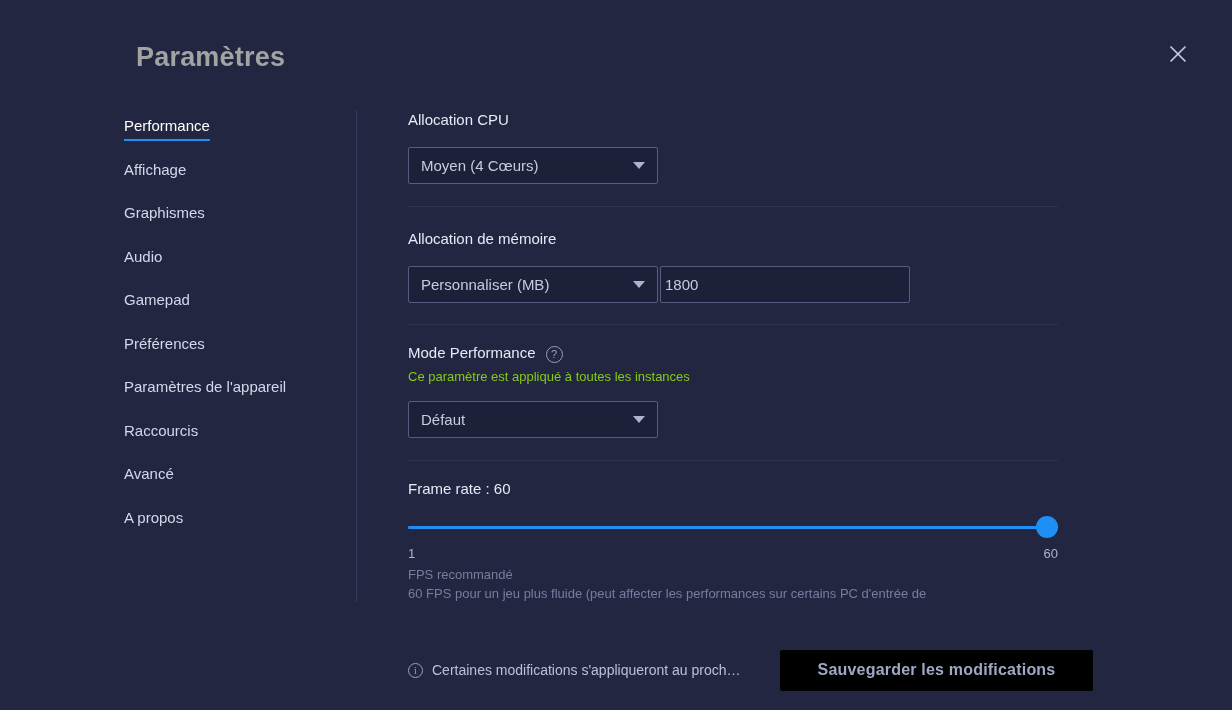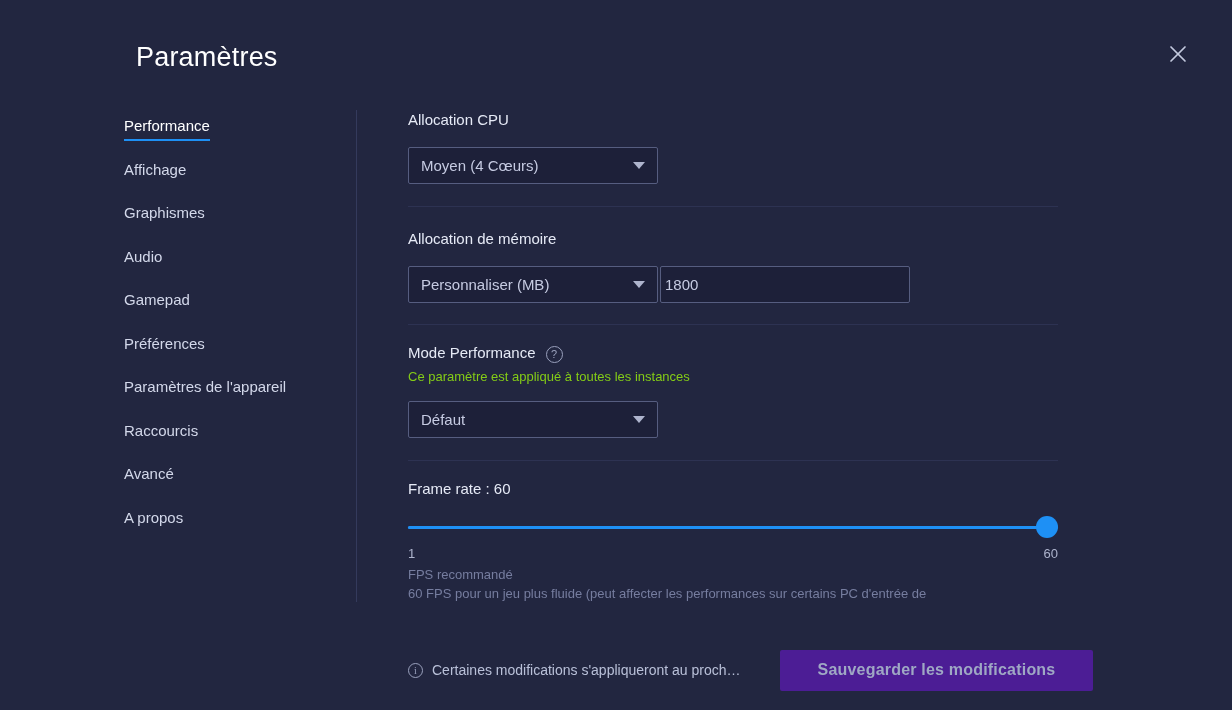--- a/index.html
+++ b/index.html
@@ -31,9 +31,9 @@
     left: 136px;
     top: 42px;
     font-size: 27px;
-    font-weight: normal;
+    font-weight: bold;
     letter-spacing: 0.2px;
-    color: #ffffff;
+    color: #a3a3a3;
   }
 
   .close-btn {

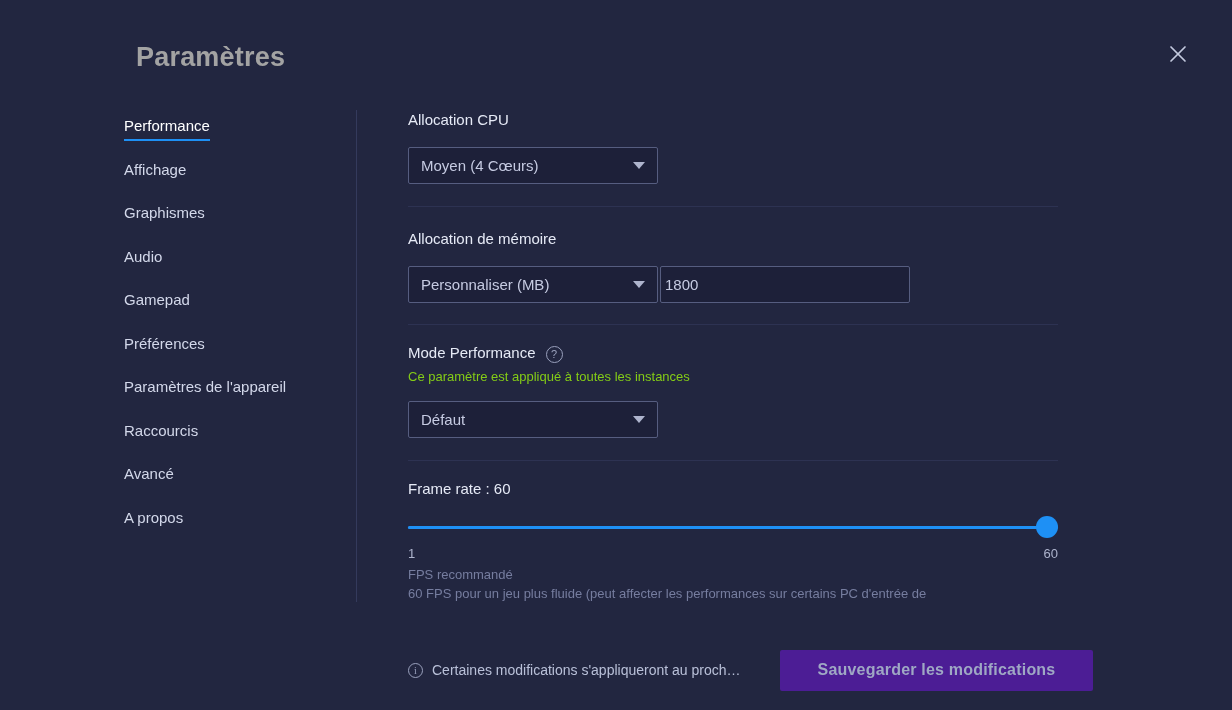--- a/index.html
+++ b/index.html
@@ -270,7 +270,7 @@
     left: 780px;
     width: 313px;
     height: 41px;
-    background: #4c1d95;
+    background: #000000;
     color: #9fa8c4;
     border: none;
     border-radius: 2px;

